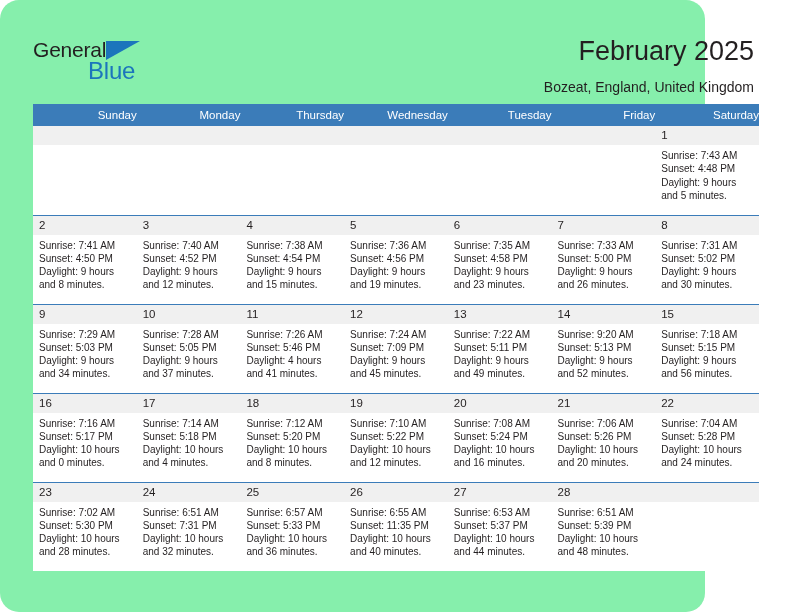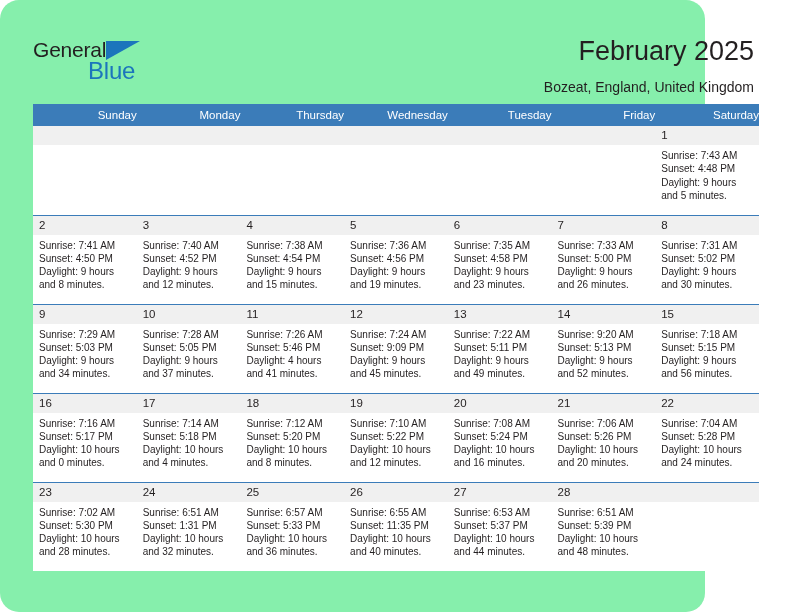--- a/index.html
+++ b/index.html
@@ -272,7 +272,7 @@
             <span class="daynum">12</span>
             <span class="info">
               <span>Sunrise: 7:24 AM</span>
-              <span>Sunset: 9:09 PM</span>
+              <span>Sunset: 7:09 PM</span>
               <span>Daylight: 9 hours and 45 minutes.</span>
             </span>
           </td>

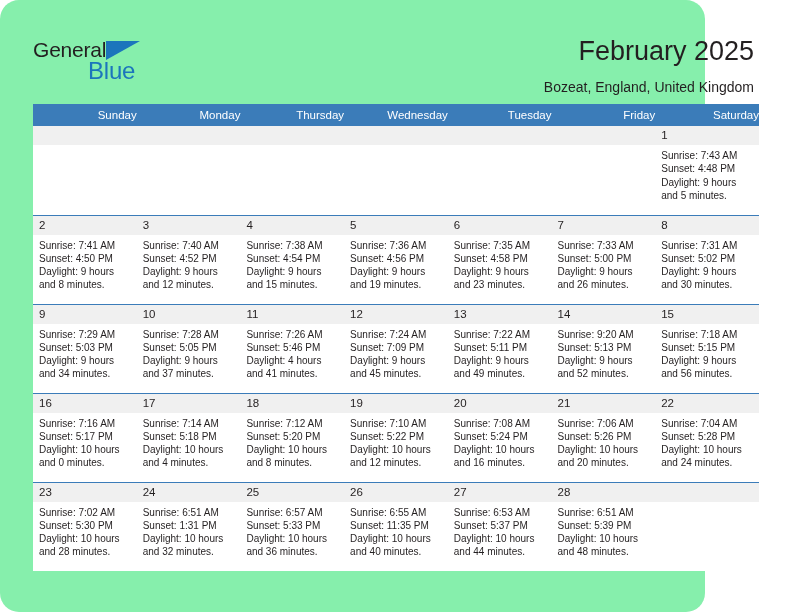--- a/index.html
+++ b/index.html
@@ -372,7 +372,7 @@
             <span class="daynum">24</span>
             <span class="info">
               <span>Sunrise: 6:51 AM</span>
-              <span>Sunset: 1:31 PM</span>
+              <span>Sunset: 7:31 PM</span>
               <span>Daylight: 10 hours and 32 minutes.</span>
             </span>
           </td>

